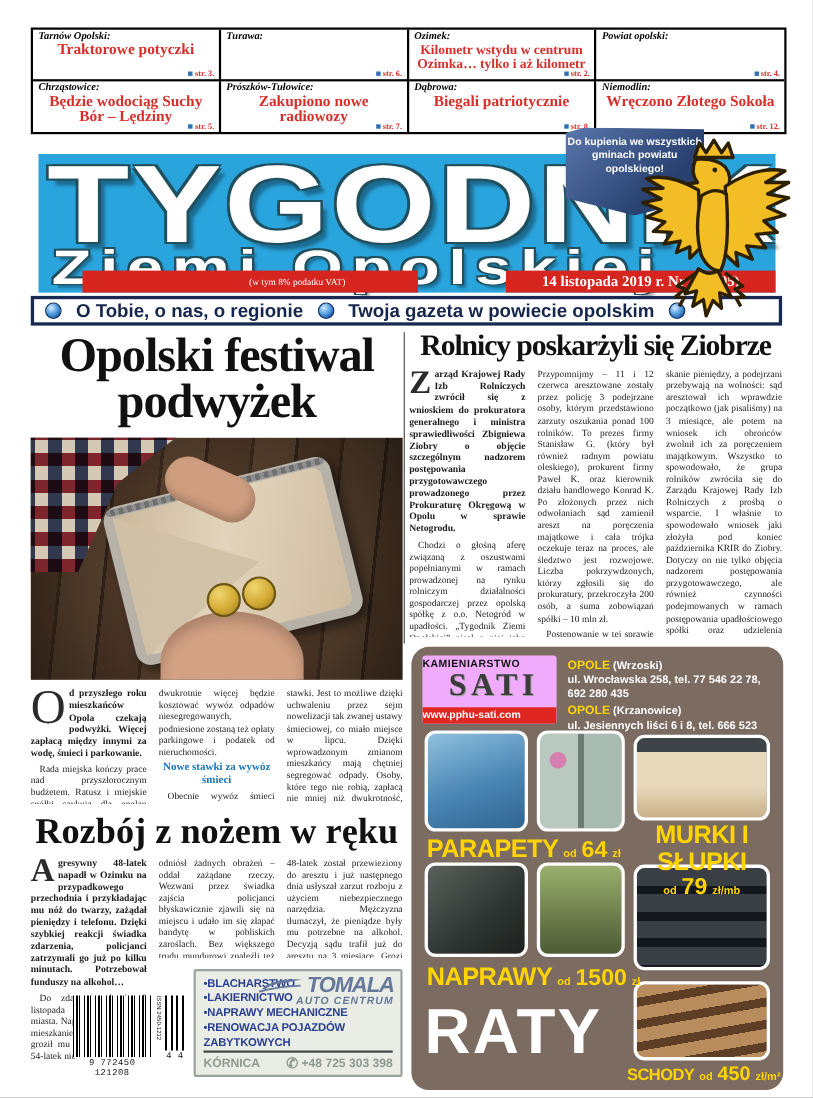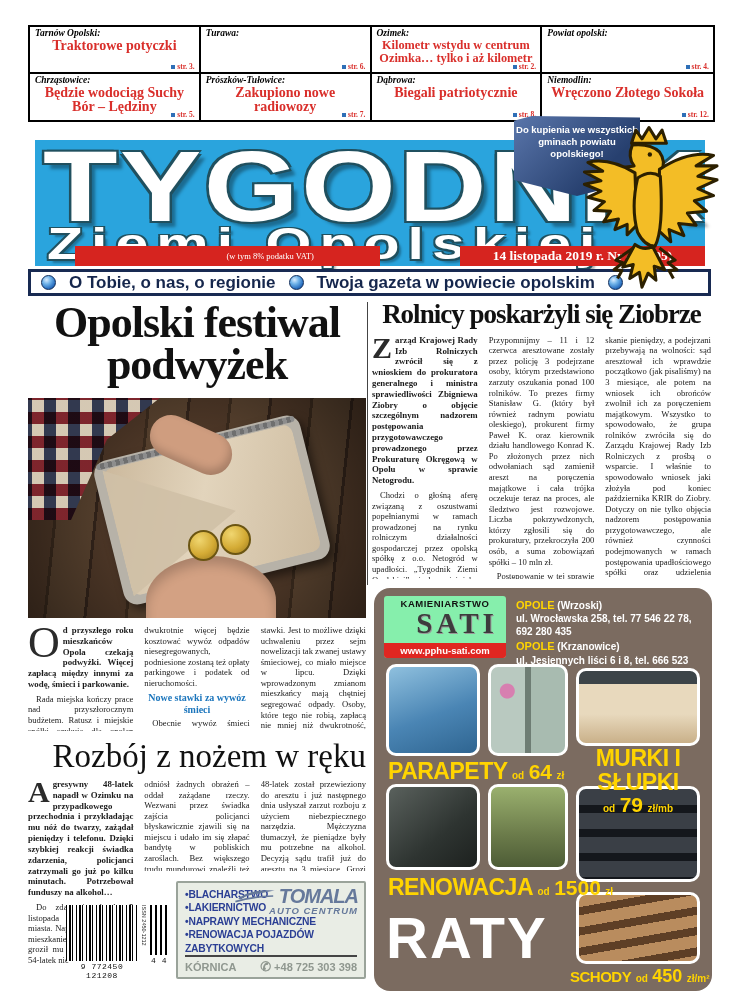--- a/index.html
+++ b/index.html
@@ -114,8 +114,8 @@
   
   .sati{position:absolute;left:374px;top:588px;width:338px;height:403px;background:#7b6b60;border-radius:16px;
         font-family:"Liberation Sans",sans-serif;overflow:hidden;}
-  .s-logo{position:absolute;left:10px;top:8px;width:122px;height:62px;background:#86efac;border-radius:3px;
-          text-align:center;overflow:hidden;}
+  .s-logo{position:absolute;left:10px;top:8px;width:122px;height:62px;background:#f0abfc;border-radius:3px;
+          text-align:left;overflow:hidden;}
   .s-logo .top{font-weight:bold;font-size:9.5px;letter-spacing:.5px;color:#111;margin-top:2px;}
   .s-logo .brand{font-family:"Liberation Serif",serif;font-weight:bold;font-size:29px;line-height:1;
                  letter-spacing:4px;color:#3c3c3c;text-shadow:1px 1px 0 #999;padding-left:24px;}

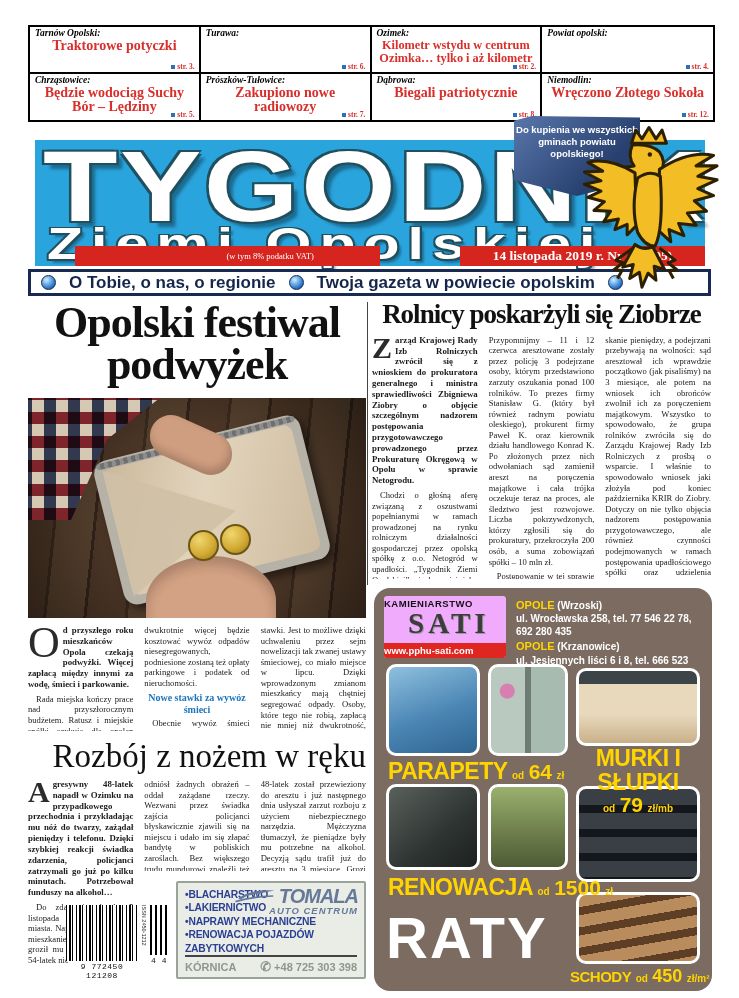--- a/index.html
+++ b/index.html
@@ -81,7 +81,7 @@
   .coin.c2{left:192px;top:126px;}
   .m-text{margin-top:7px;display:flex;gap:11px;height:106px;overflow:hidden;}
   
-  .rz-head{margin-top:9px;font-weight:normal;font-size:33px;line-height:1;text-align:right;}
+  .rz-head{margin-top:9px;font-weight:bold;font-size:33px;line-height:1;text-align:center;}
   .rz-text{margin-top:6px;display:flex;gap:11px;height:96px;align-items:flex-start;}
   .rz-text .col{height:92px;overflow:hidden;}
   .rz-text .col.c1{height:113px;overflow:visible;}

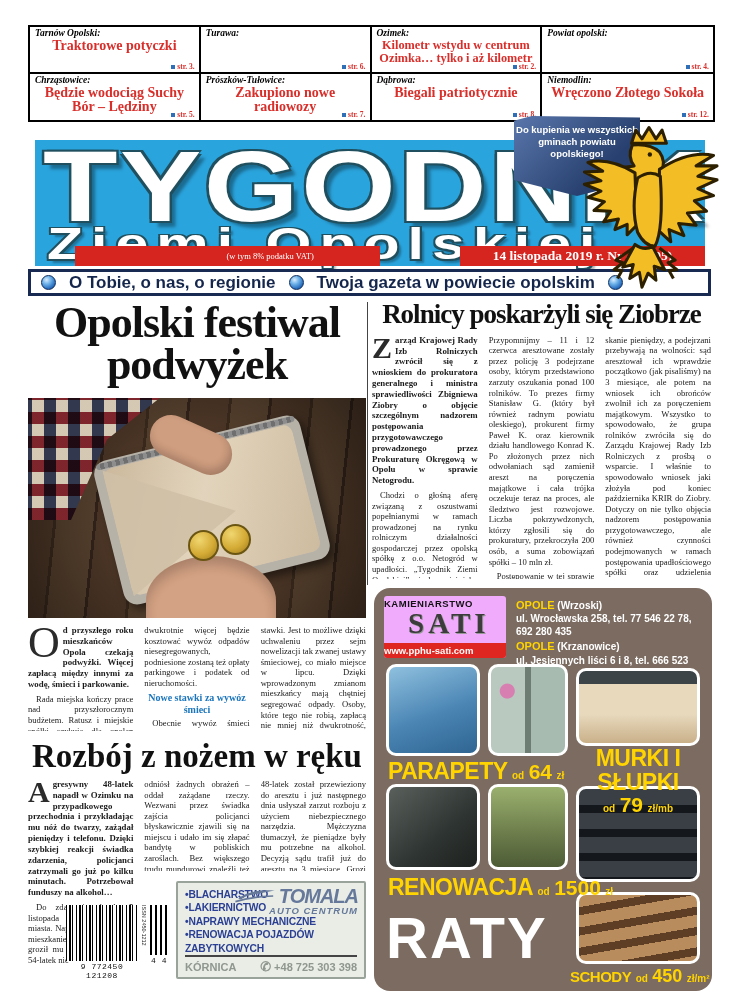--- a/index.html
+++ b/index.html
@@ -382,7 +382,7 @@
       <span class="punit">zł/mb</span>
     </div>
     <div class="prod p-nagrobki">
-      <span class="pname">RENOWACJA</span>
+      <span class="pname">NAPRAWY</span>
       <span class="pod">od</span>
       <span class="pprice">1500</span>
       <span class="punit">zł</span>

